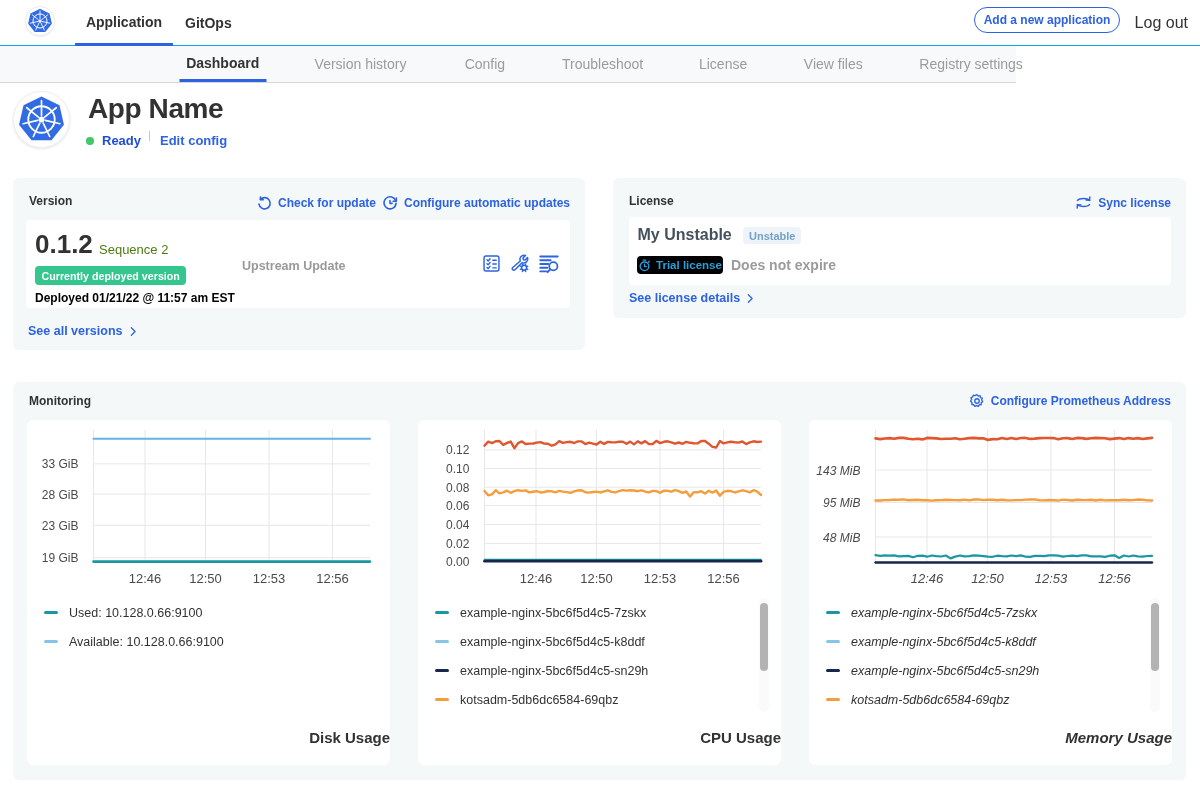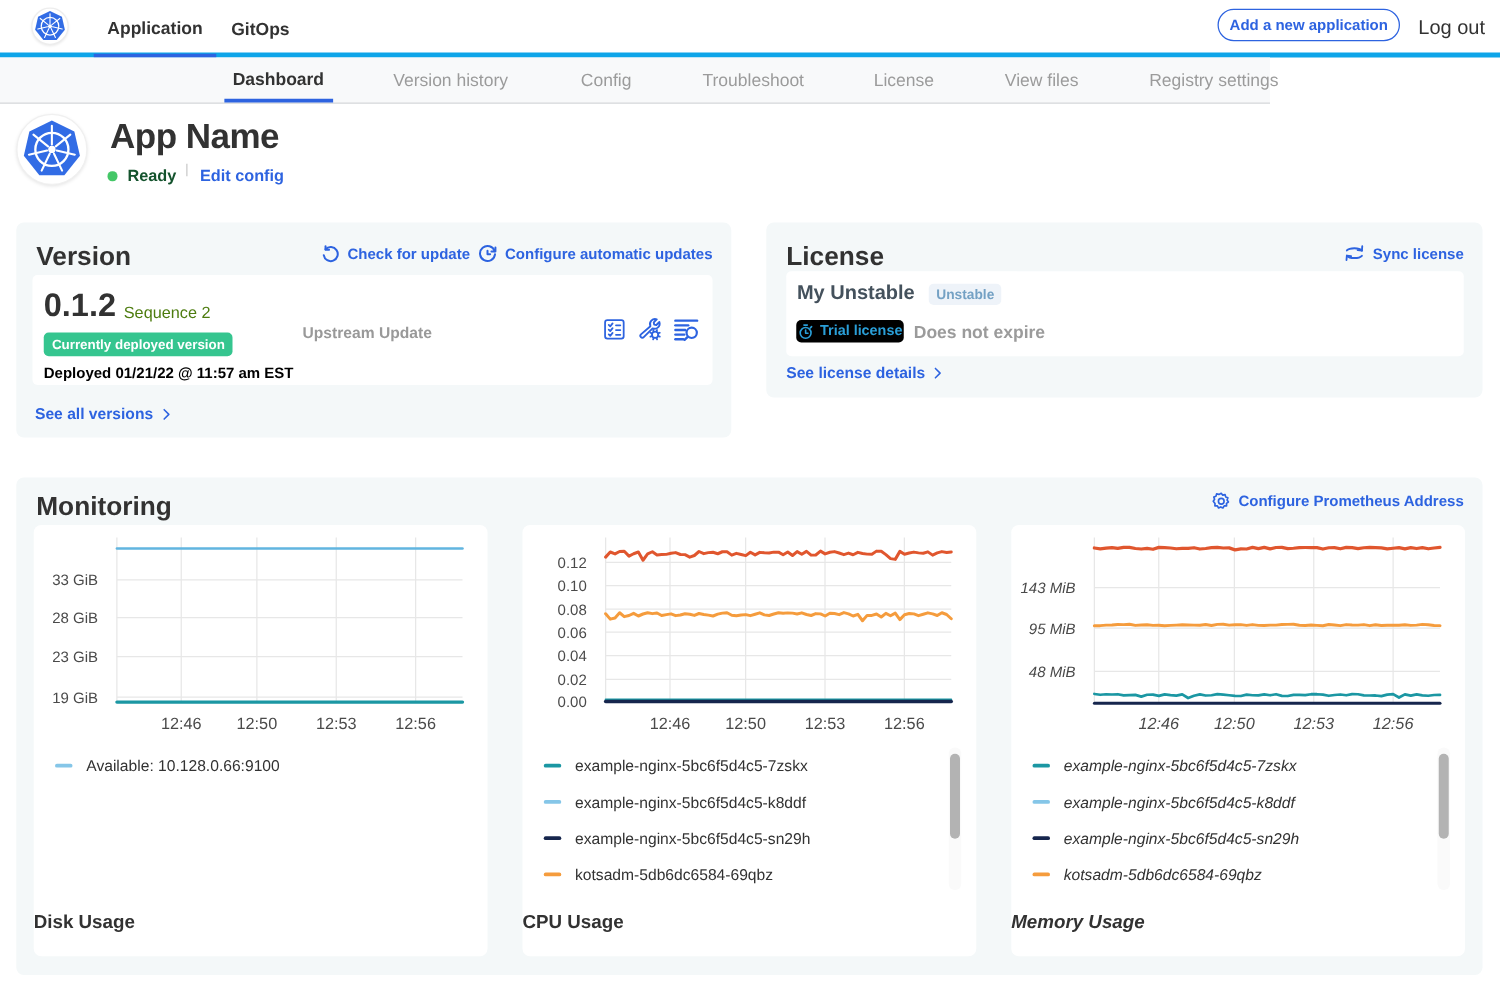--- a/index.html
+++ b/index.html
@@ -6,7 +6,7 @@
 body { position:relative; height:796px; overflow:hidden; }
 .blue { color:#2d63e0; }
 
-.topnav { position:absolute; left:0; top:0; width:1200px; height:46px; background:#fff; border-bottom:4px solid #0ea5e9; }
+.topnav { position:absolute; left:0; top:0; width:1200px; height:46px; background:#fff; border-bottom:1px solid #0ea5e9; }
 .navlogo { position:absolute; left:25px; top:6px; width:30px; height:30px; background:#fff; border:1px solid #ededed; border-radius:50%; box-shadow:0 1px 2px rgba(0,0,0,.08); display:flex; align-items:center; justify-content:center; }
 .toptab { position:absolute; top:0; height:46px; display:flex; align-items:center; font-size:14px; font-weight:700; color:#323232; }
 .toptab.application { left:75px; width:98px; justify-content:center; border-bottom:3px solid #2d63e0; }

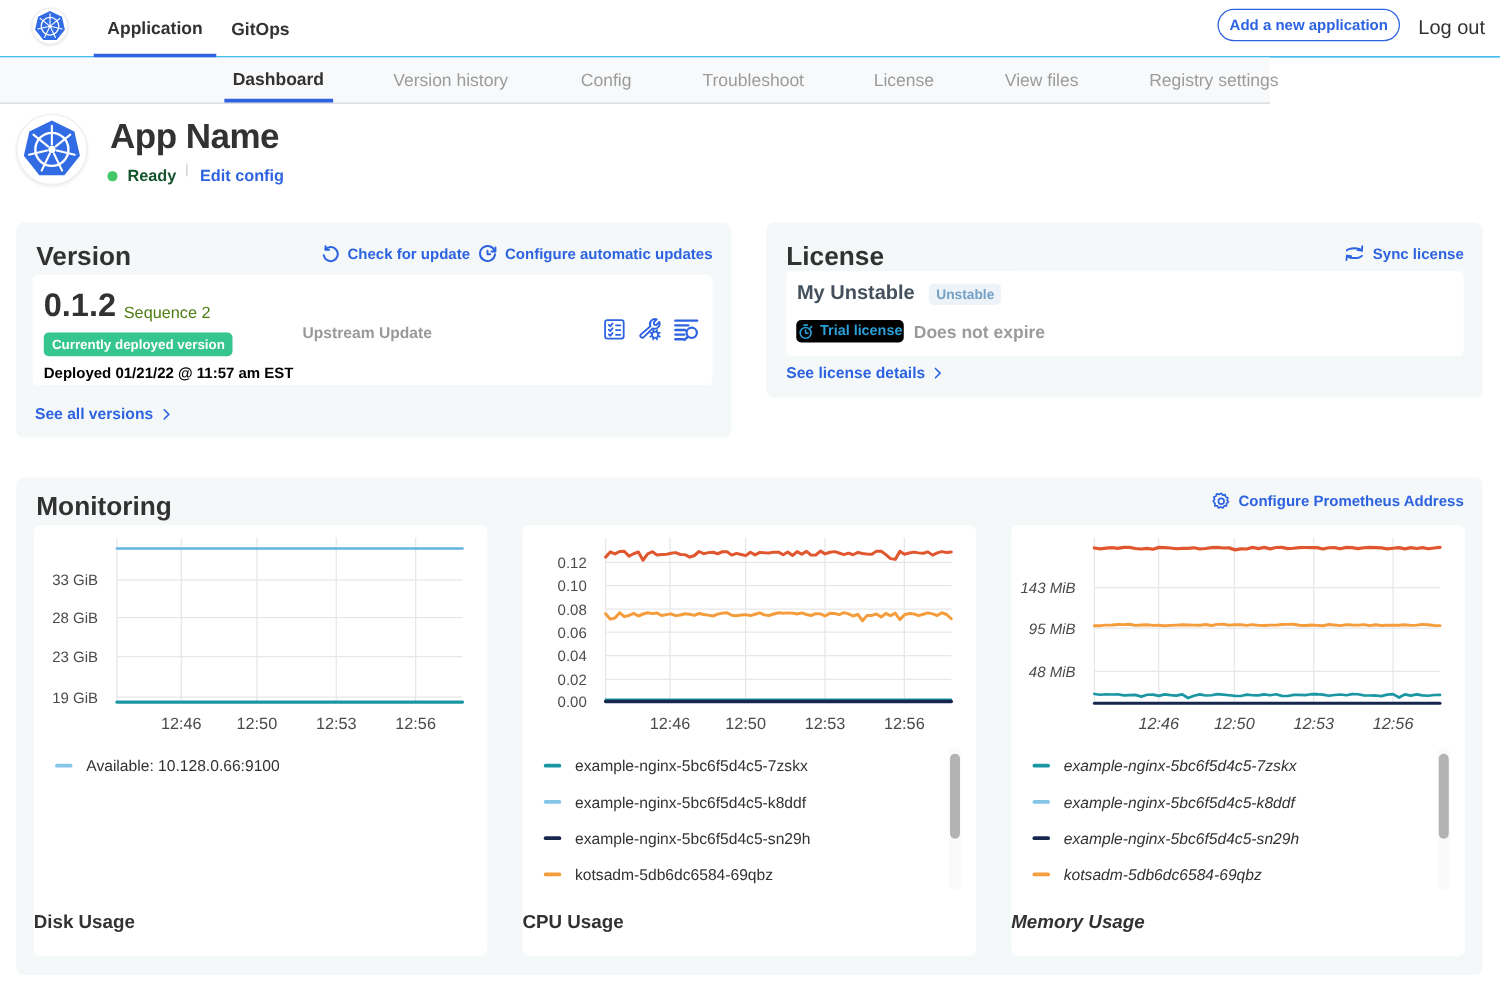--- a/index.html
+++ b/index.html
@@ -21,7 +21,7 @@
 .applogo { position:absolute; left:13px; top:91px; width:57px; height:57px; background:#fff; border:1px solid #f0f0f0; border-radius:50%; box-shadow:0 1px 3px rgba(0,0,0,.1); display:flex; align-items:center; justify-content:center; }
 .appname { position:absolute; left:88px; top:95px; font-size:28px; font-weight:700; color:#323232; letter-spacing:-0.4px; line-height:1; }
 .dot { position:absolute; left:86px; top:137px; width:7.5px; height:7.5px; border-radius:50%; background:#44c767; }
-.ready { position:absolute; left:102px; top:134px; font-size:13px; font-weight:700; color:#14532d; line-height:1; }
+.ready { position:absolute; left:102px; top:134px; font-size:13px; font-weight:700; color:#1d4ed8; line-height:1; }
 .vsep { position:absolute; left:149px; top:131px; width:1px; height:10px; background:#c9c9c9; }
 .editcfg { position:absolute; left:160px; top:134px; font-size:13px; font-weight:700; color:#2d63e0; line-height:1; }
 

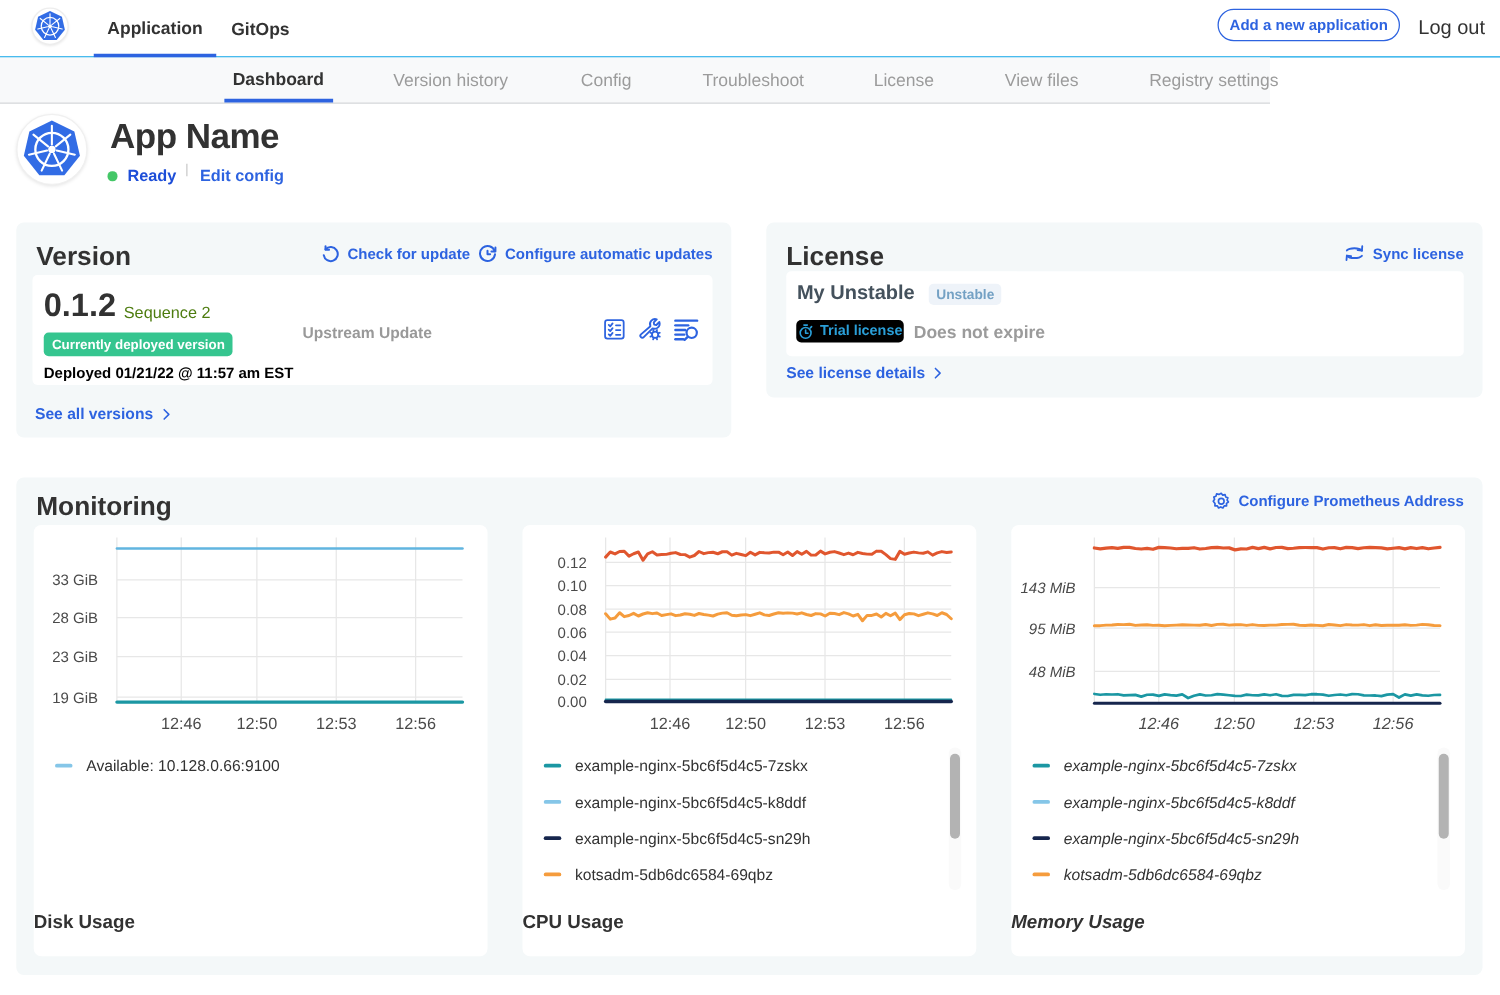--- a/index.html
+++ b/index.html
@@ -26,7 +26,7 @@
 .editcfg { position:absolute; left:160px; top:134px; font-size:13px; font-weight:700; color:#2d63e0; line-height:1; }
 
 .card { position:absolute; background:#f4f8f9; border-radius:6px; }
-.cardhead { position:absolute; font-size:21px; font-weight:700; color:#323232; line-height:1; }
+.cardhead { position:absolute; font-size:12px; font-weight:700; color:#323232; line-height:1; }
 .hlink { position:absolute; display:flex; align-items:center; font-size:12px; font-weight:700; color:#2d63e0; line-height:1; }
 .hlink svg { margin-right:6px; }
 .innerbox { position:absolute; background:#fff; border-radius:4px; }

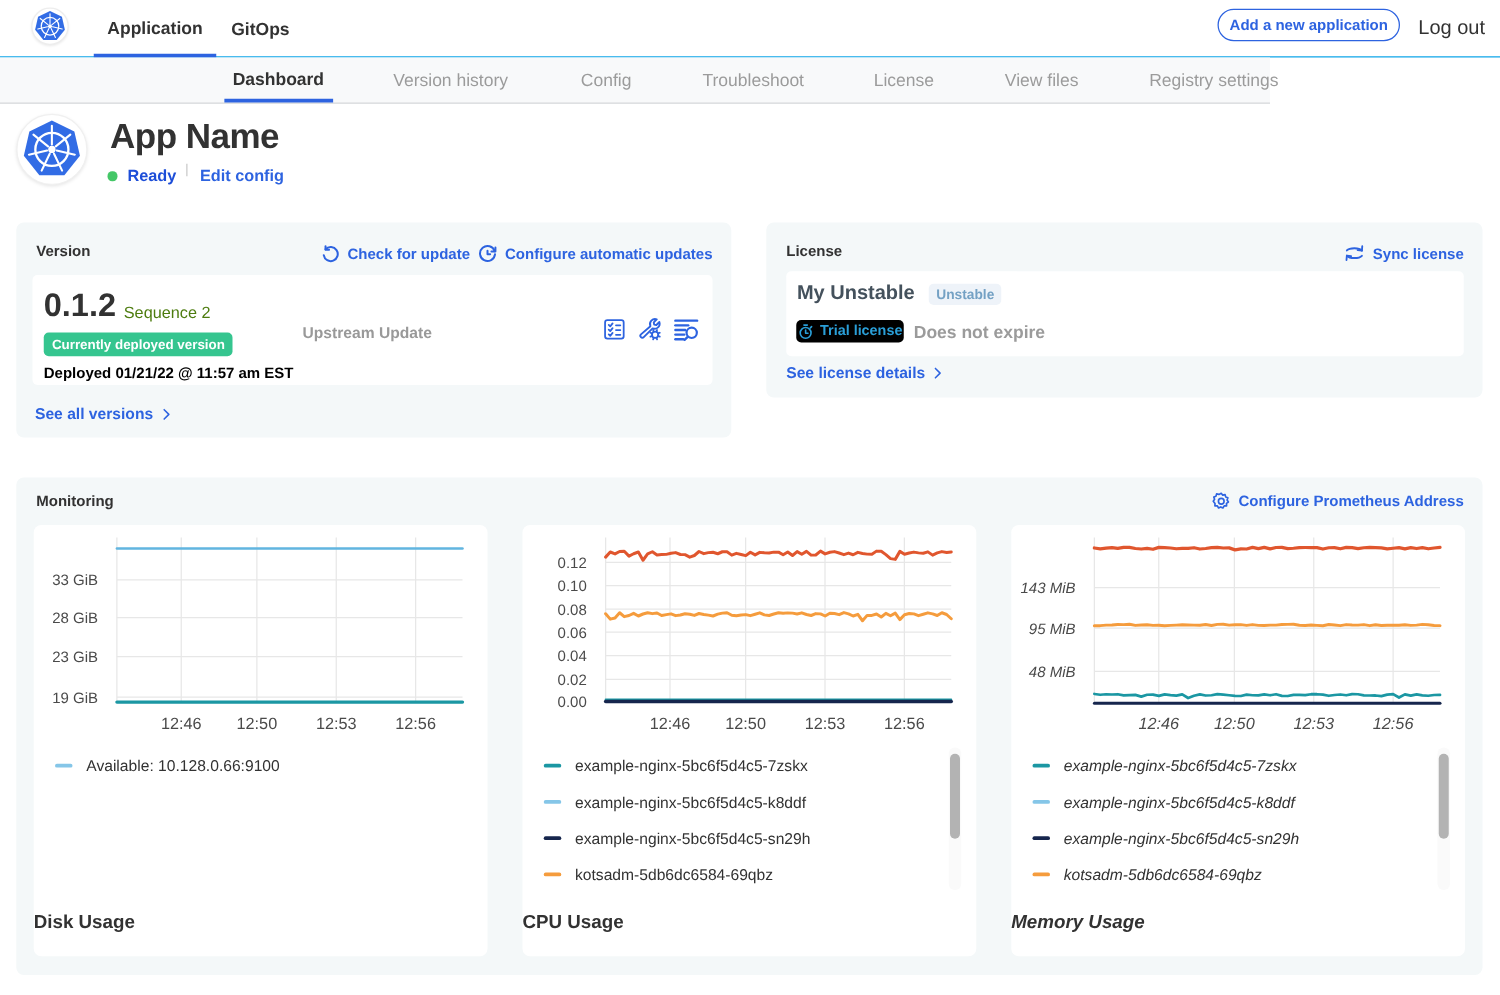--- a/index.html
+++ b/index.html
@@ -208,6 +208,7 @@
         </svg>
       </div>
 <div class="legend">
+        <div class="litem"><span class="dash" style="background:#1b97a3"></span>Used: 10.128.0.66:9100</div>
         <div class="litem"><span class="dash" style="background:#85c6e8"></span>Available: 10.128.0.66:9100</div>
       </div>
 <div class="charttitle">Disk Usage</div>

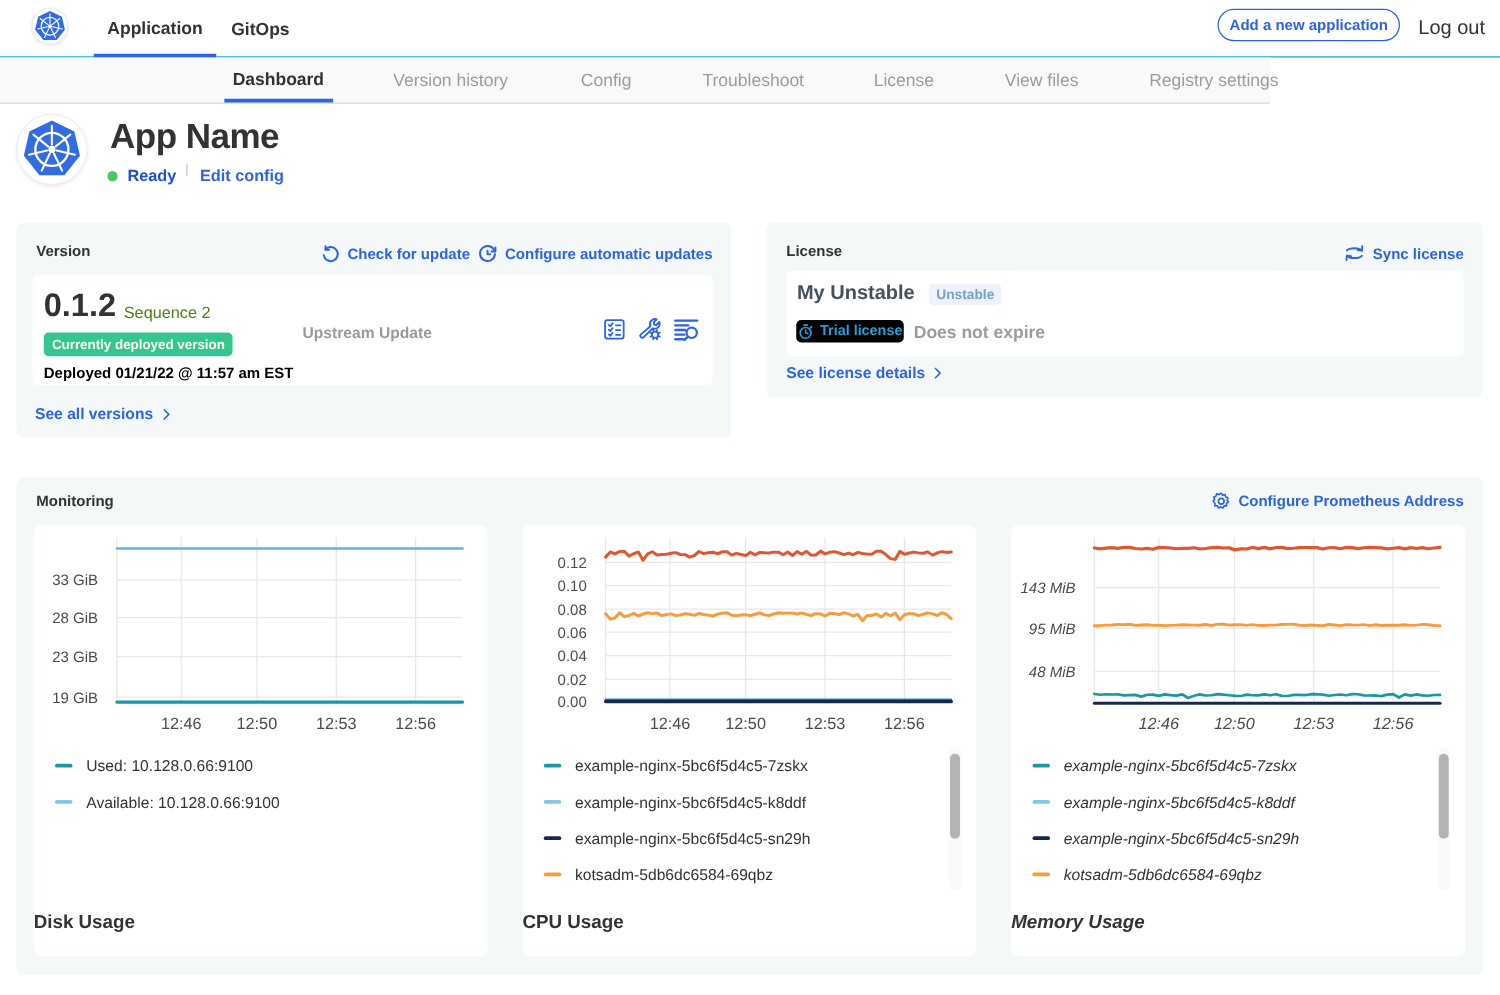--- a/index.html
+++ b/index.html
@@ -38,7 +38,7 @@
 .legend-sb .thumb { position:absolute; left:1px; top:5px; width:8px; height:68px; background:#b3b3b3; border-radius:4px; }
 .litem { display:flex; align-items:center; height:29px; padding-left:17px; font-size:12.5px; color:#323232; }
 .dash { width:14px; height:3px; border-radius:2px; margin-right:11px; flex:none; }
-.charttitle { position:absolute; left:0; top:309px; width:363px; text-align:left; font-size:15px; font-weight:700; color:#323232; line-height:1.15; }
+.charttitle { position:absolute; left:0; top:309px; width:363px; text-align:right; font-size:15px; font-weight:700; color:#323232; line-height:1.15; }
 </style></head><body>
 <div class="topnav">
   <div class="navlogo">

